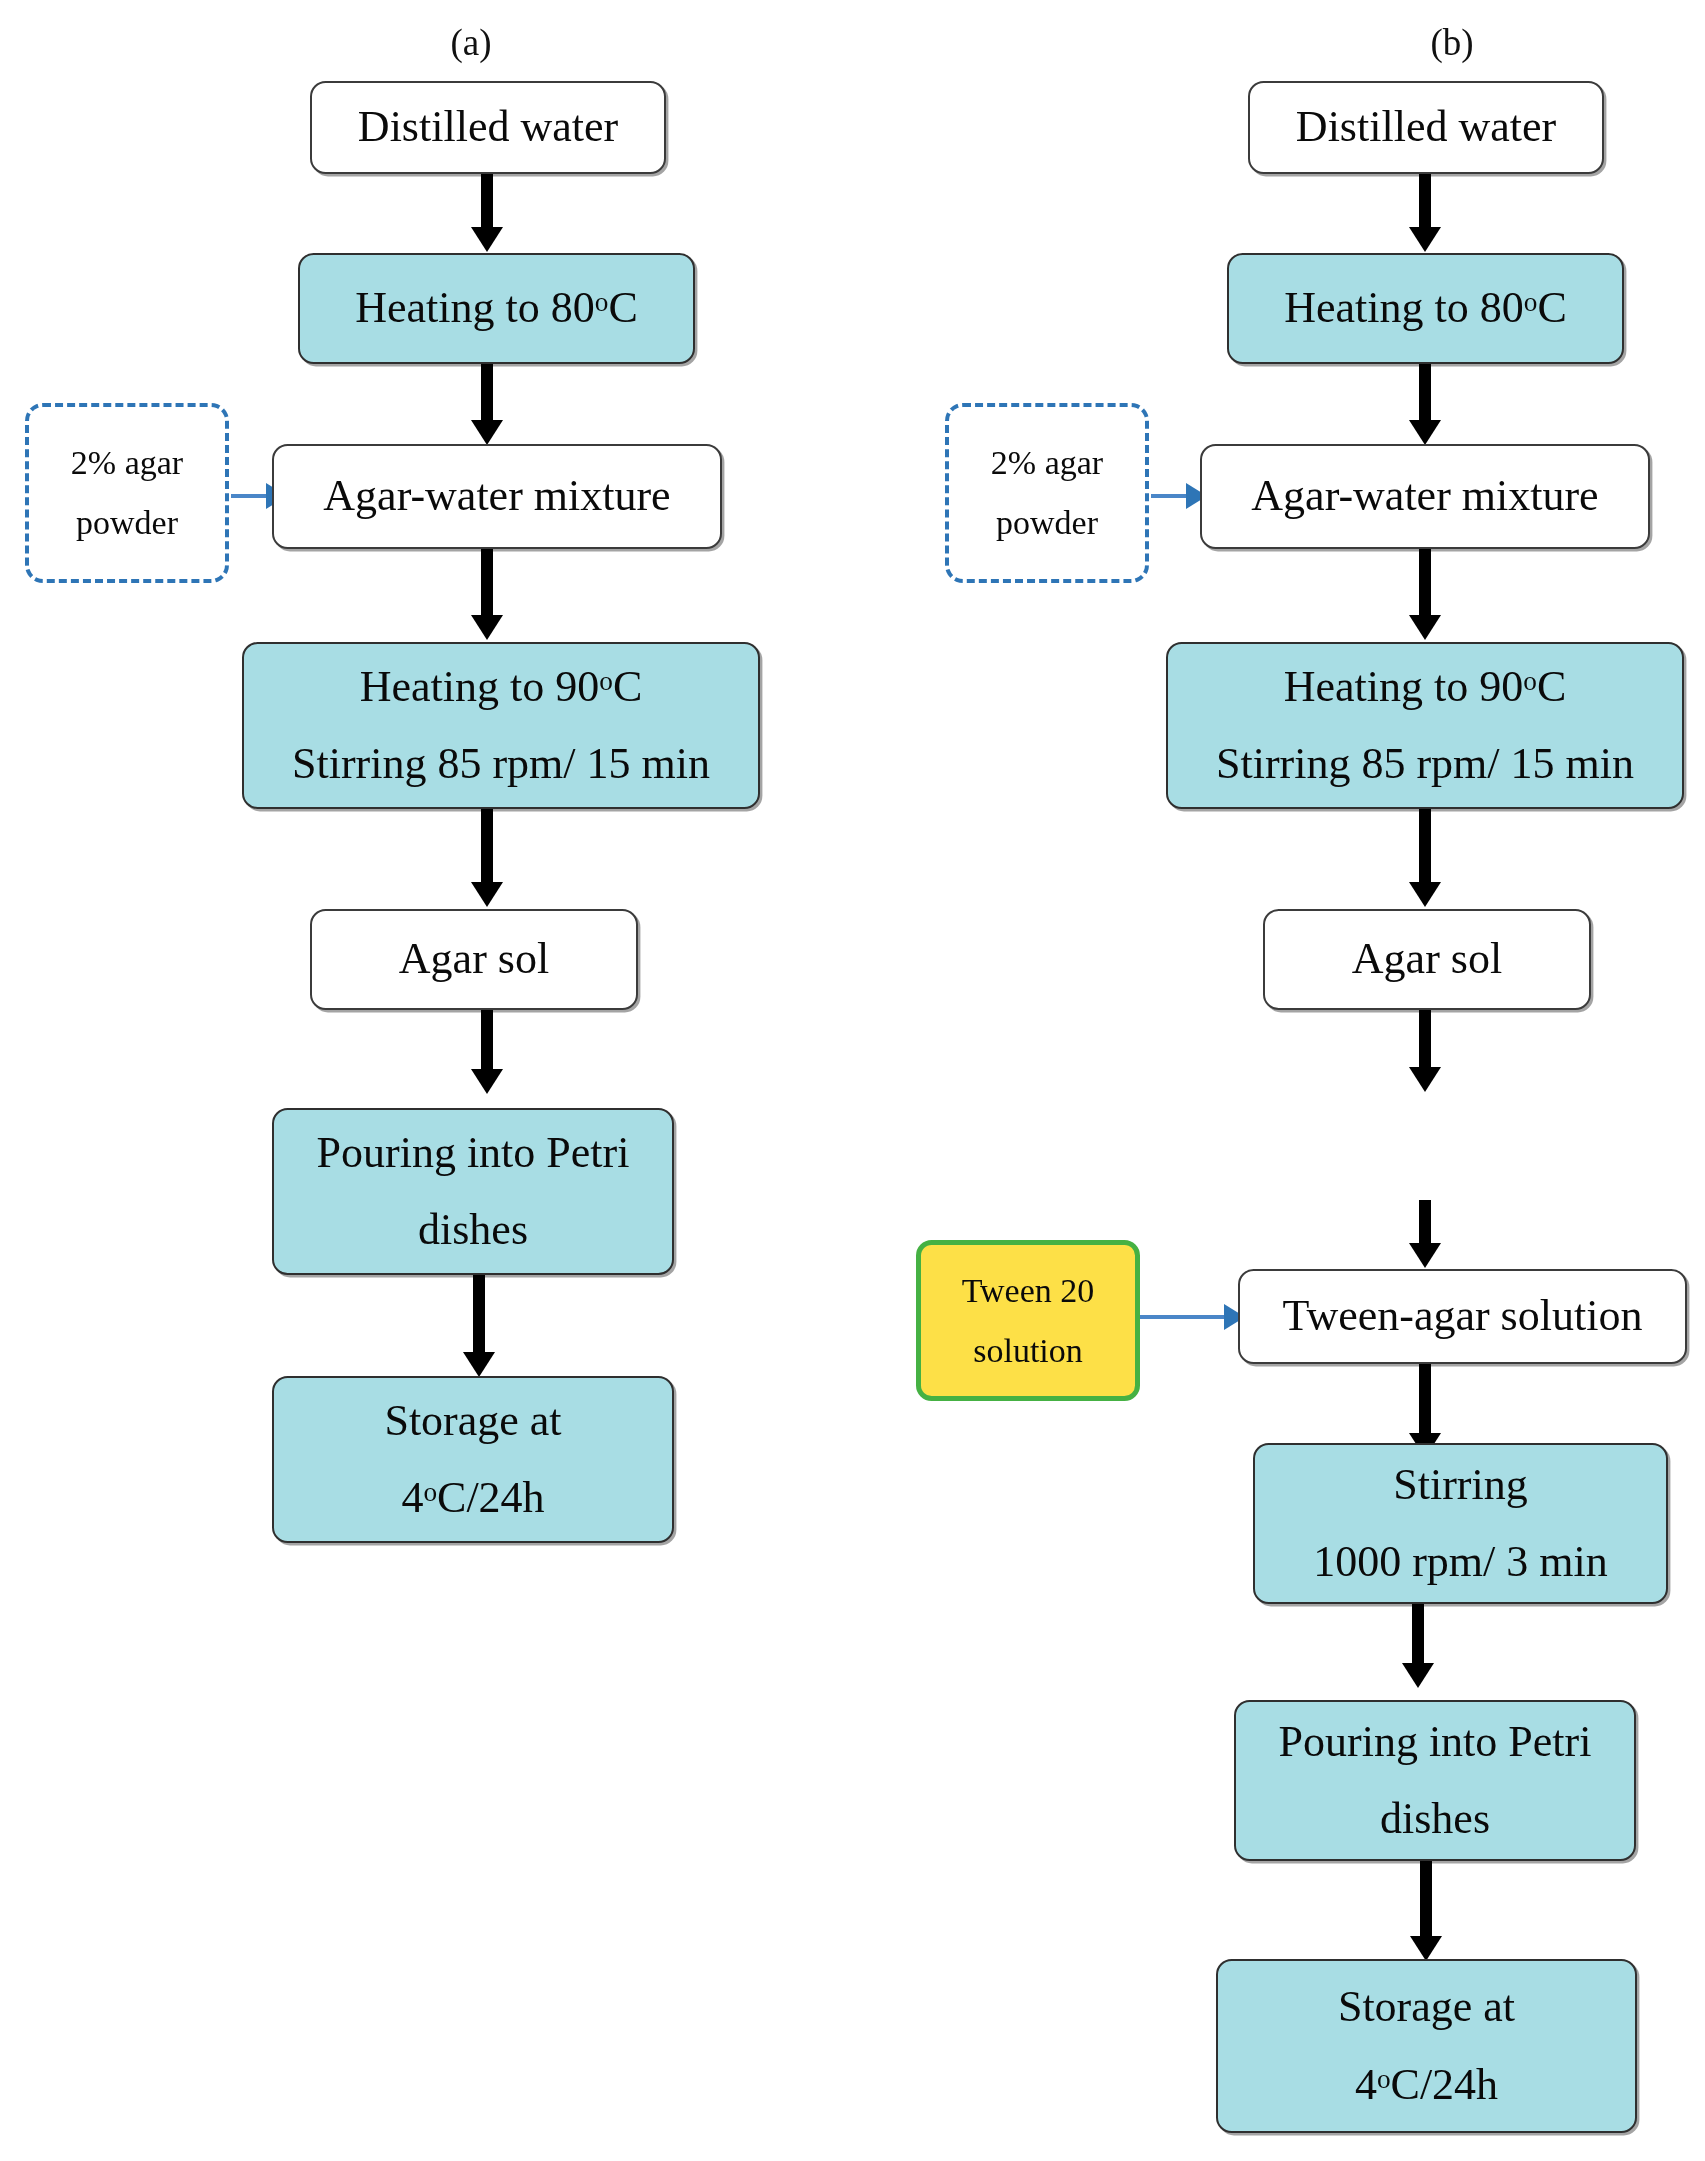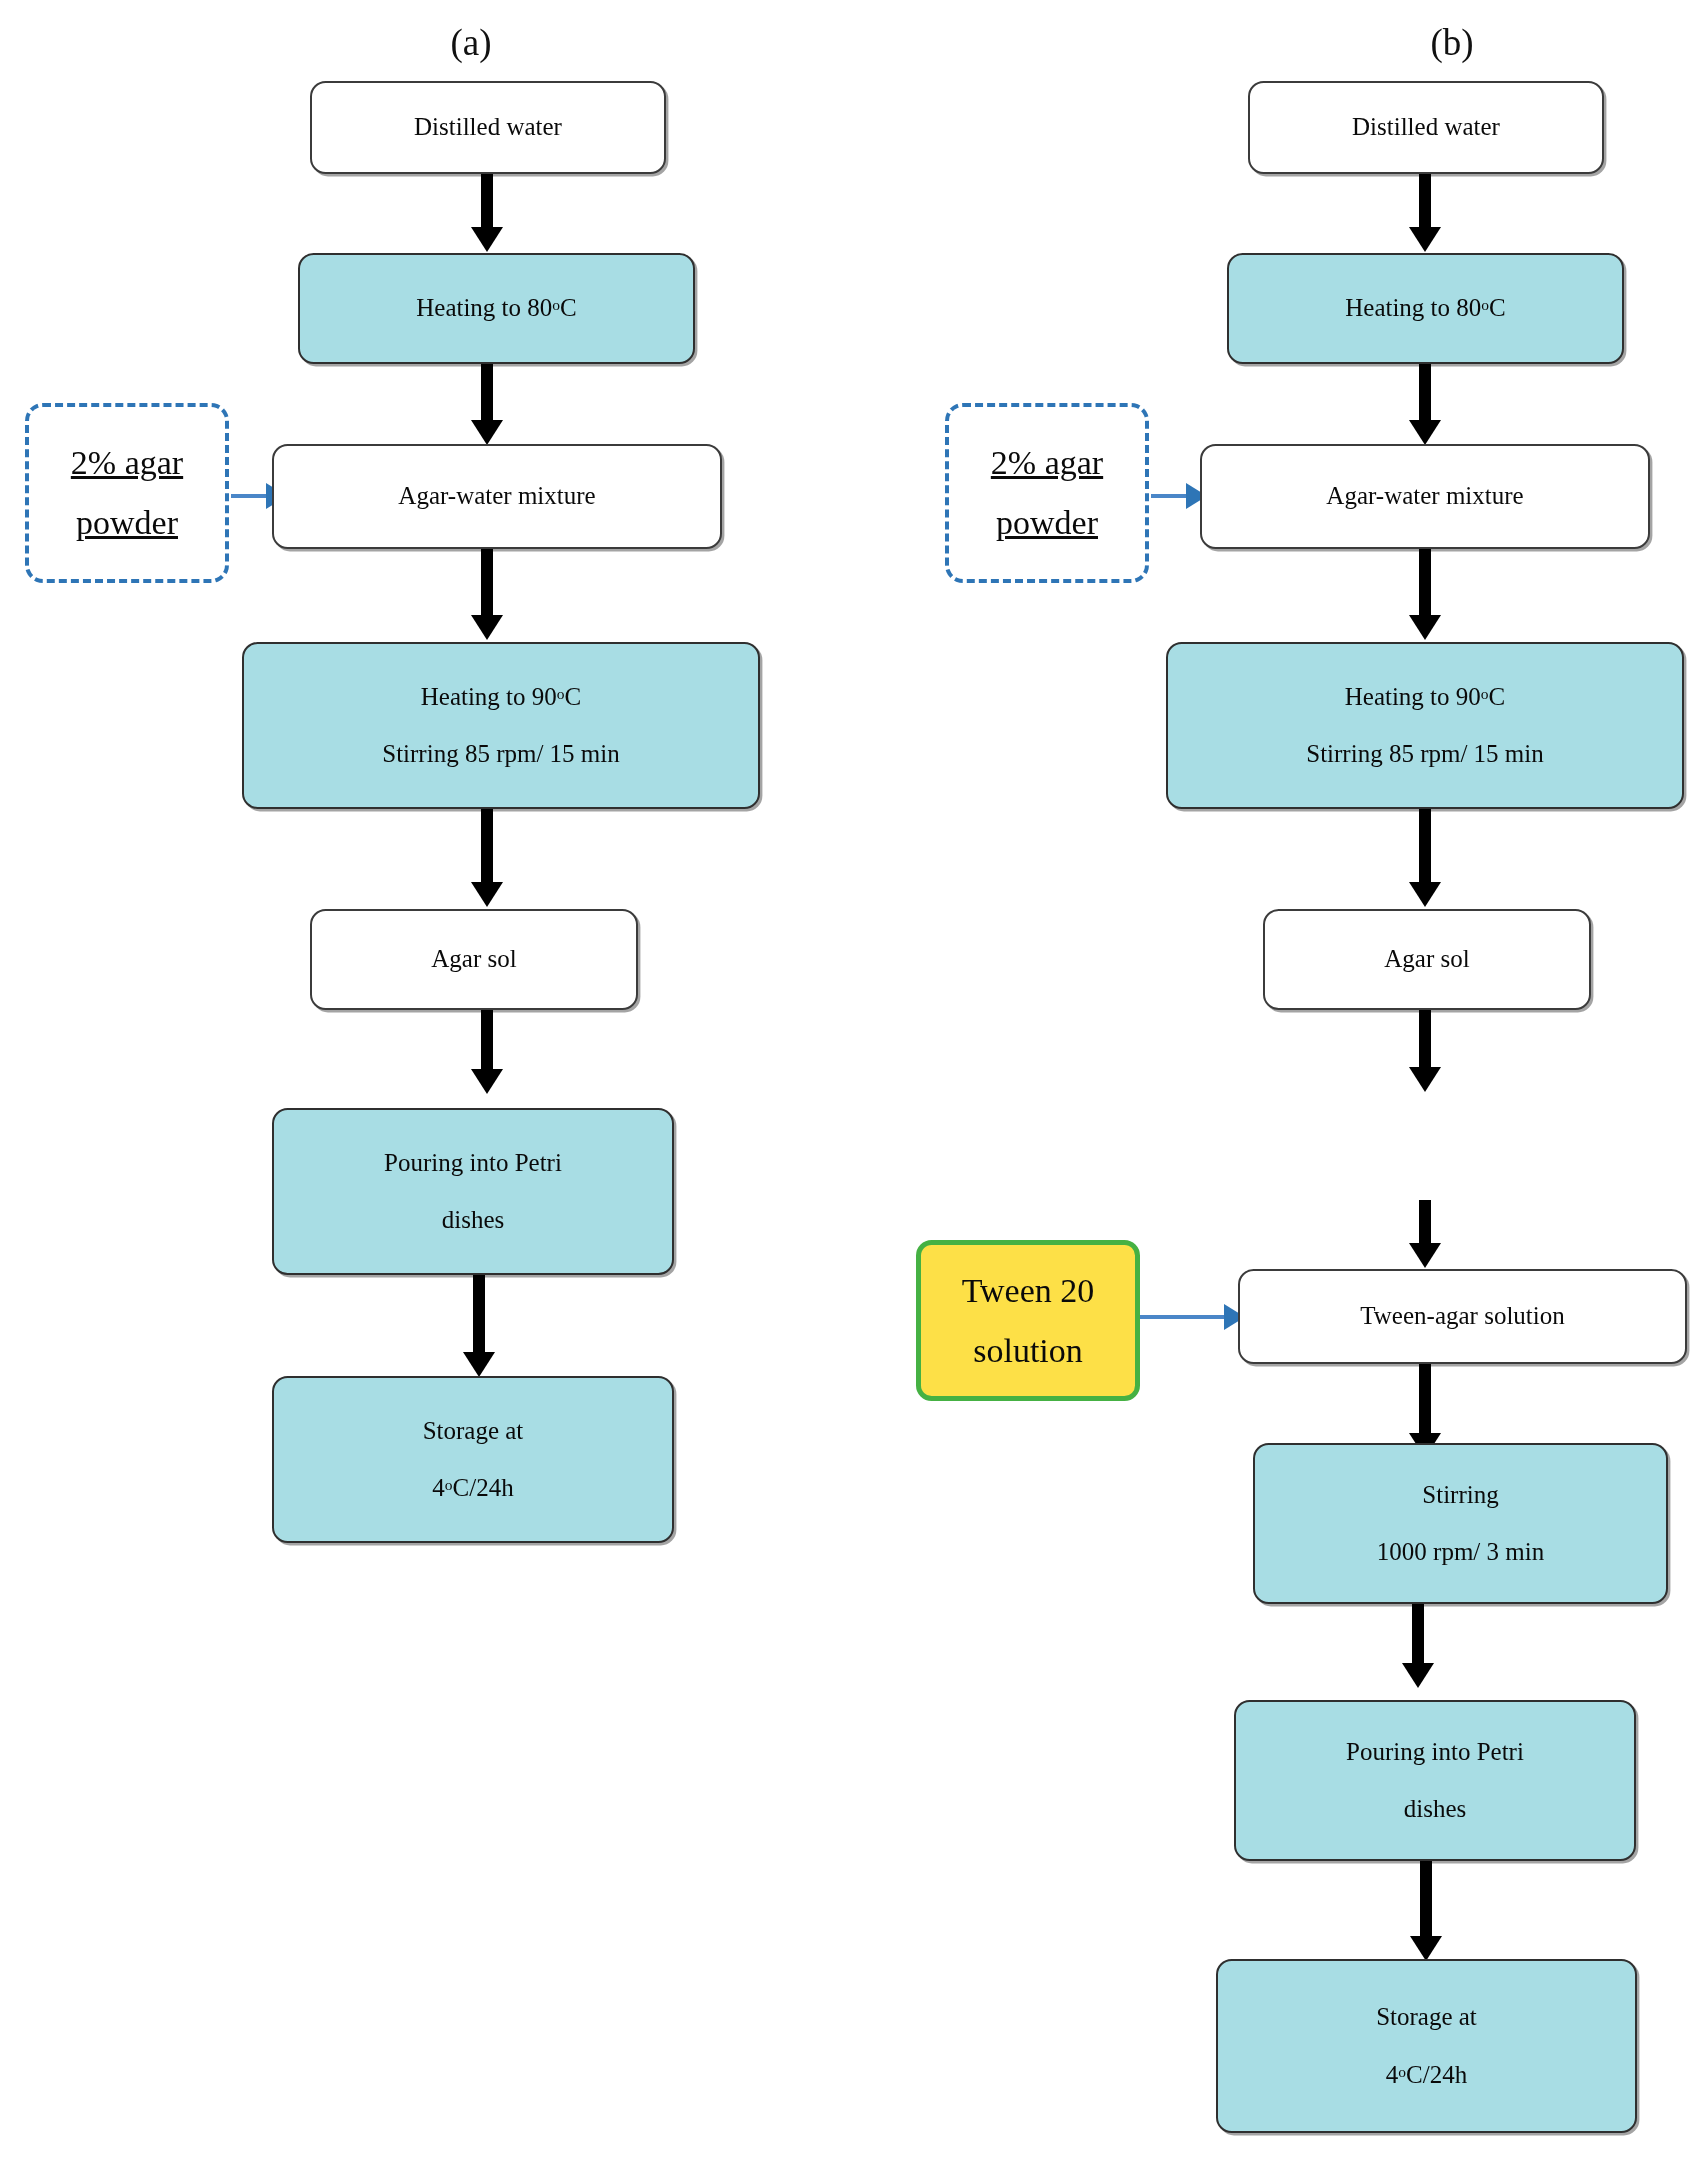--- a/index.html
+++ b/index.html
@@ -43,7 +43,7 @@
     border-radius: 15.6px;
     background: #ffffff;
     box-shadow: 2.4px 2.4px 0 rgba(90,90,90,0.55);
-    font-size: 25px;
+    font-size: 44px;
     line-height: 1.05;
     color: #0a0a0a;
     padding: 3.6px 8.4px;

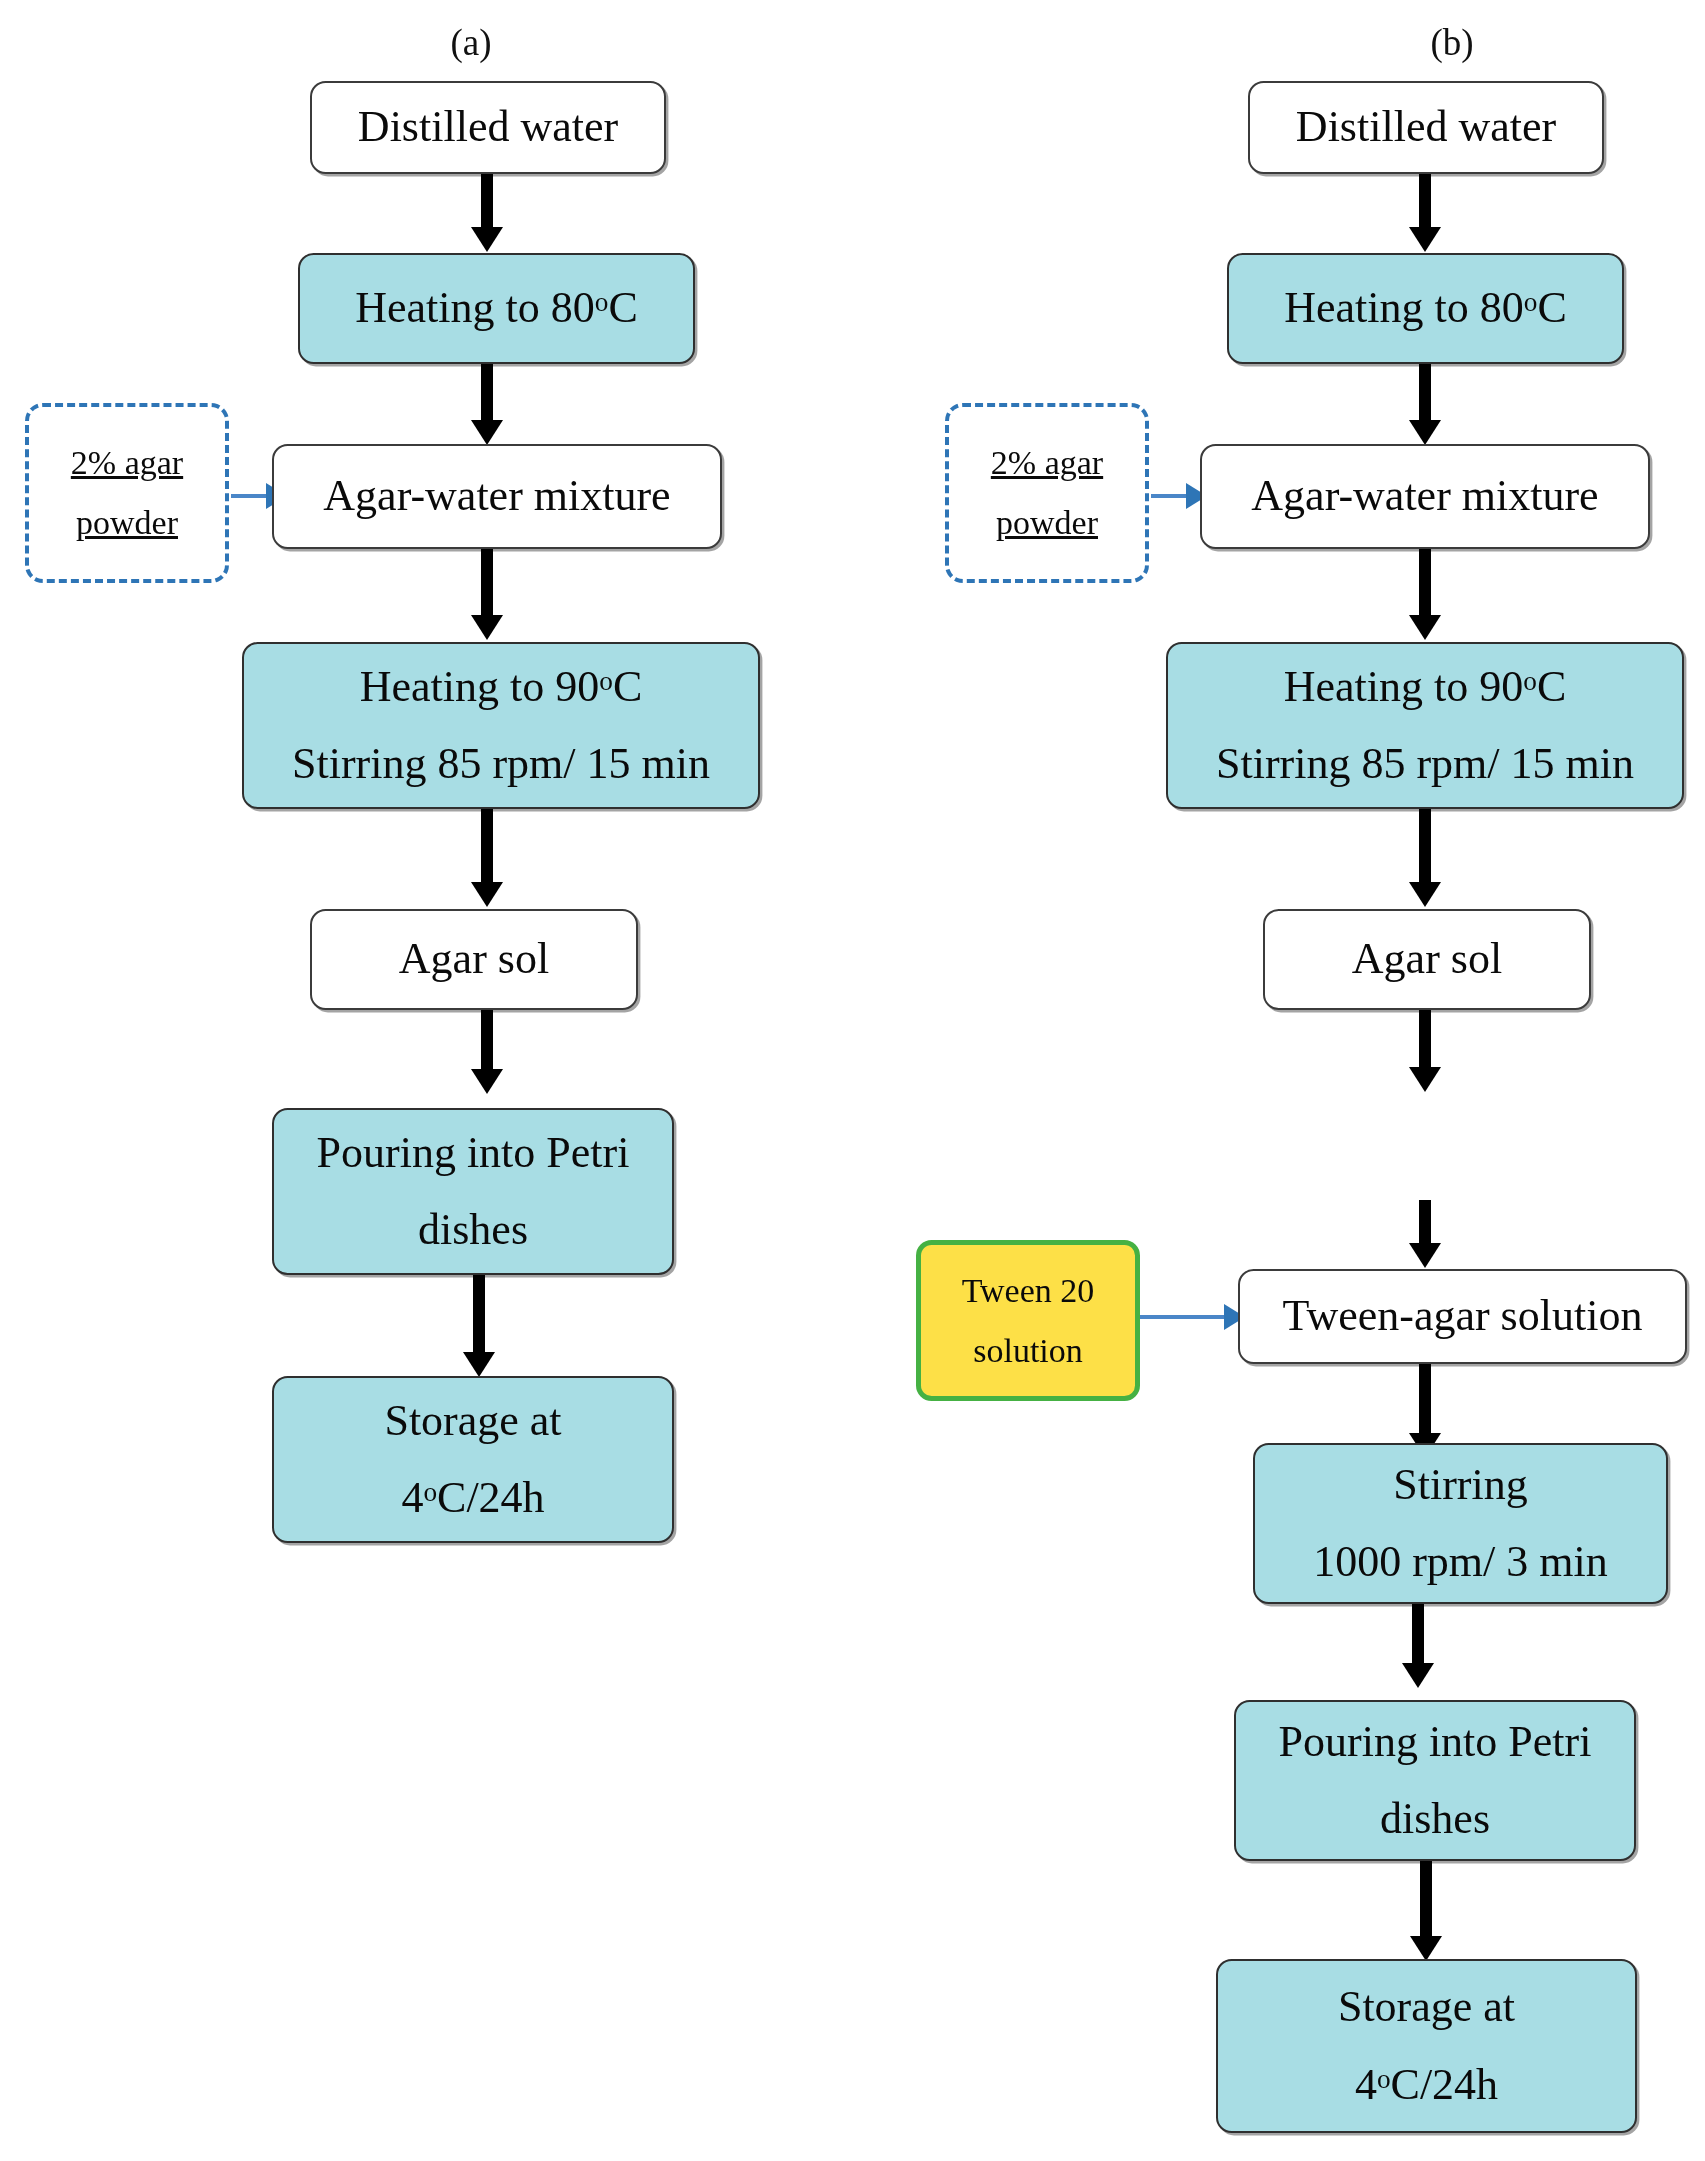--- a/index.html
+++ b/index.html
@@ -69,7 +69,6 @@
     border-radius: 18px;
     background: #ffffff;
     box-shadow: none;
-    text-decoration: underline;
   }
   
   .node.solid-green {

